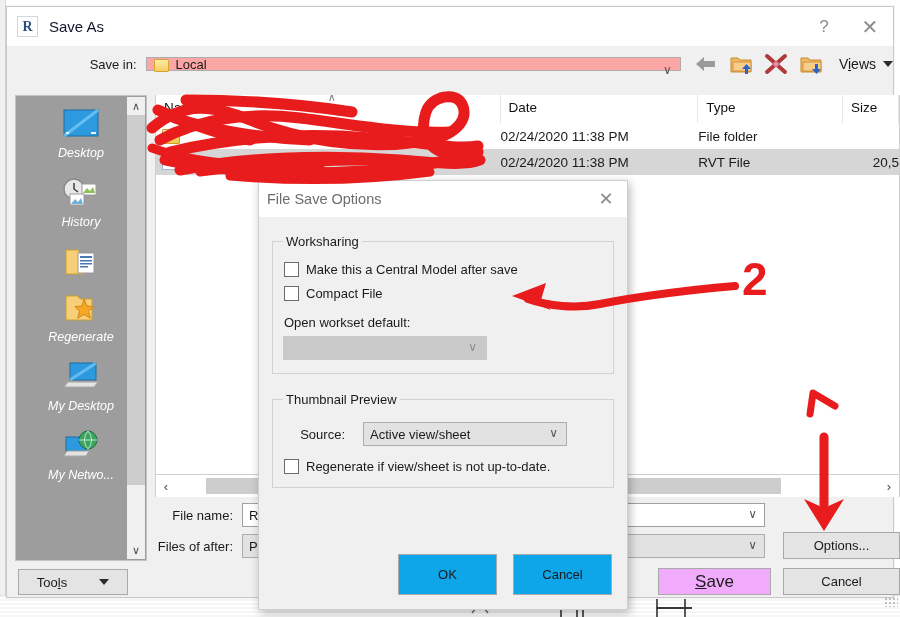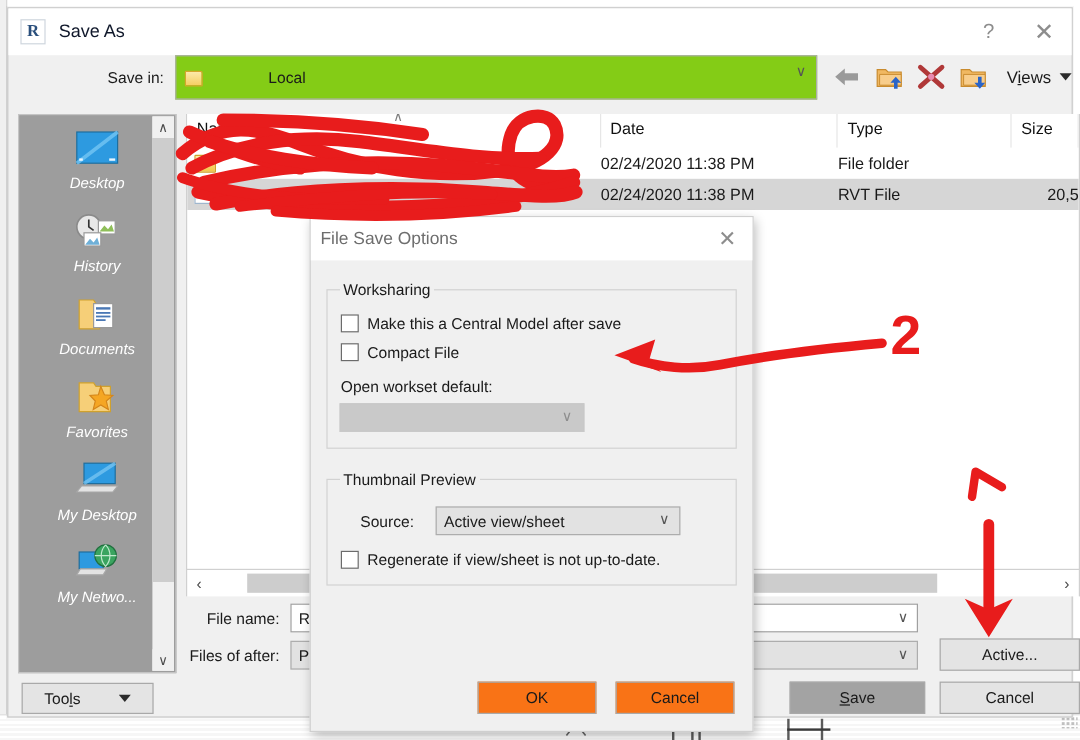--- a/index.html
+++ b/index.html
@@ -77,9 +77,9 @@
   }
   #savein-label{ width:141px; text-align:right; padding-right:9px; font-size:13px;}
   #savein-combo{
-    width:545px; height:37px; background:#84cc16;
+    width:545px; height:14px; background:#fca5a5;
     border:1px solid #adadad; display:flex; align-items:center;
-    position:relative; padding-left:7px;gap:48px;
+    position:relative; padding-left:7px;
   }
   .folder-ico{
     width:13px; height:12px; position:relative; flex:0 0 auto;

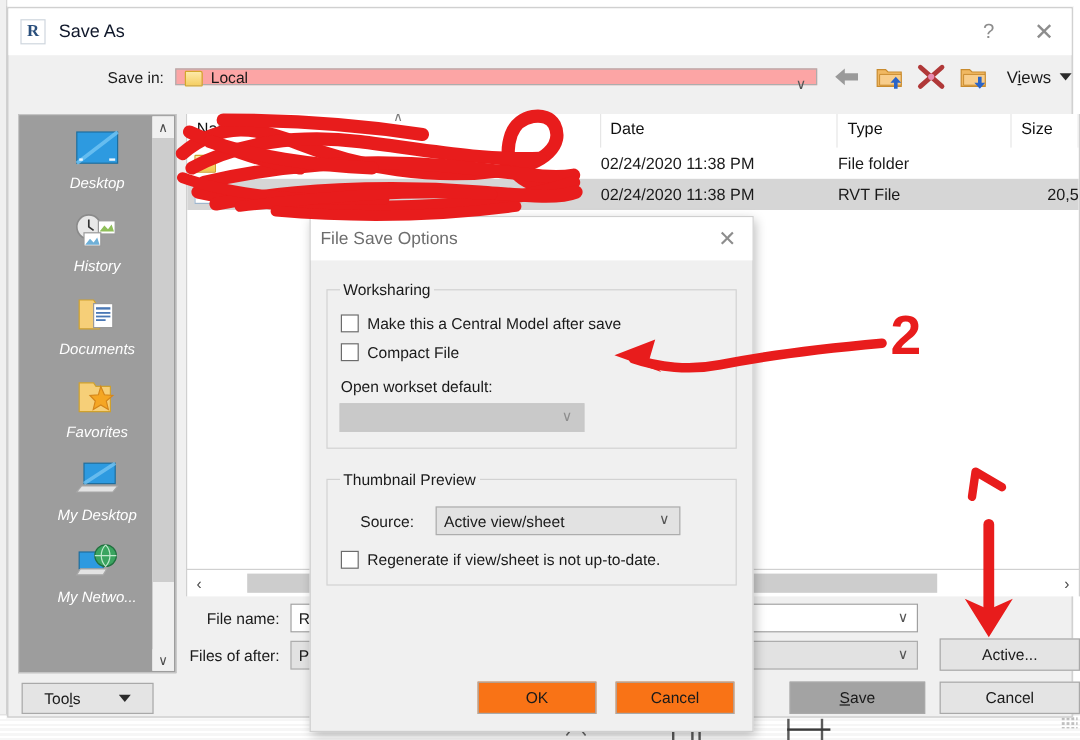--- a/index.html
+++ b/index.html
@@ -369,7 +369,6 @@
             </g>
         </svg>
       </div>
-      <div class="plabel">Documents</div>
     </div>
 
     <div class="place">

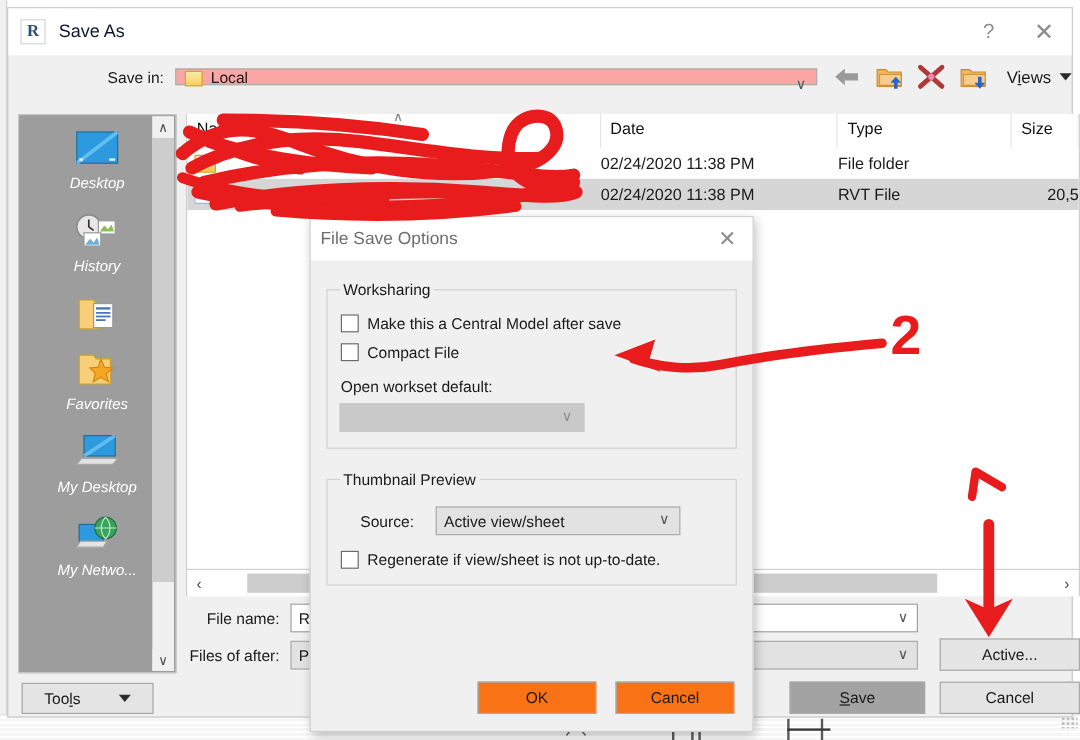--- a/index.html
+++ b/index.html
@@ -378,7 +378,7 @@
           <path d="M26 8 l3 7 l7 .6 l-5.4 4.6 l1.7 7 l-6.3 -3.8 l-6.3 3.8 l1.7 -7 L17 15.6 l7 -.6 Z" fill="#f5a623" stroke="#d4851a"></path>
         </svg>
       </div>
-      <div class="plabel">Favorites</div>
+      <div class="plabel">Regenerate</div>
     </div>
 
     <div class="place">

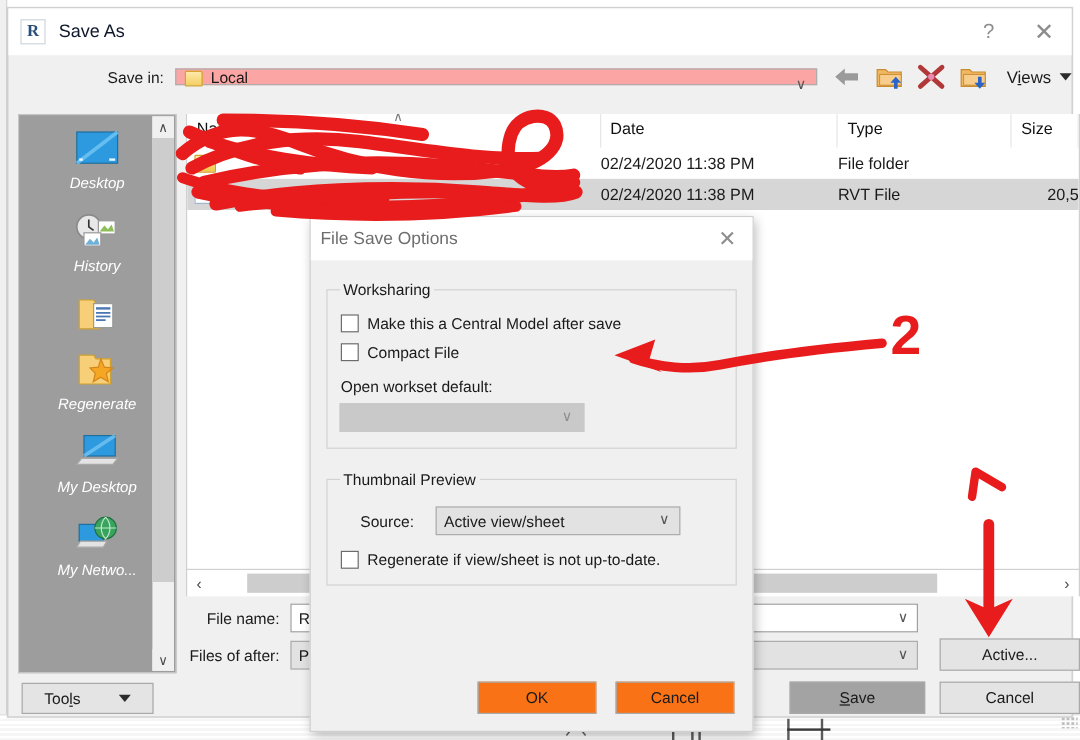--- a/index.html
+++ b/index.html
@@ -467,7 +467,7 @@
     </div>
   </div>
 
-  <div id="options-btn">Active...</div>
+  <div id="options-btn">Options...</div>
 
   <div id="save-btn">
     <span><u class="mn">S</u><span>ave</span></span>

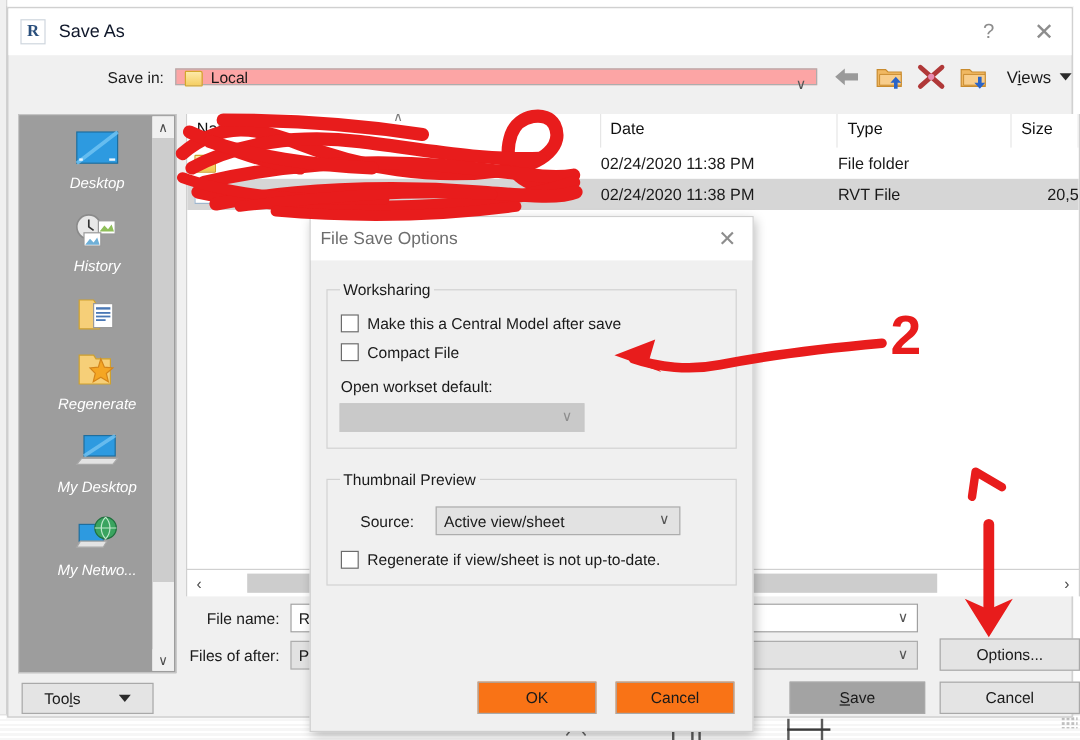--- a/index.html
+++ b/index.html
@@ -249,7 +249,7 @@
     display:flex; justify-content:flex-end; gap:16px; padding-right:17px;
   }
   .fsobtn{
-    width:99px; height:27px; background:#f97316; border:1px solid #a9a9a9;
+    width:99px; height:41px; background:#0ea5e9; border:1px solid #a9a9a9;
     display:flex;align-items:center;justify-content:center; font-size:13px; cursor:default;
   }
 

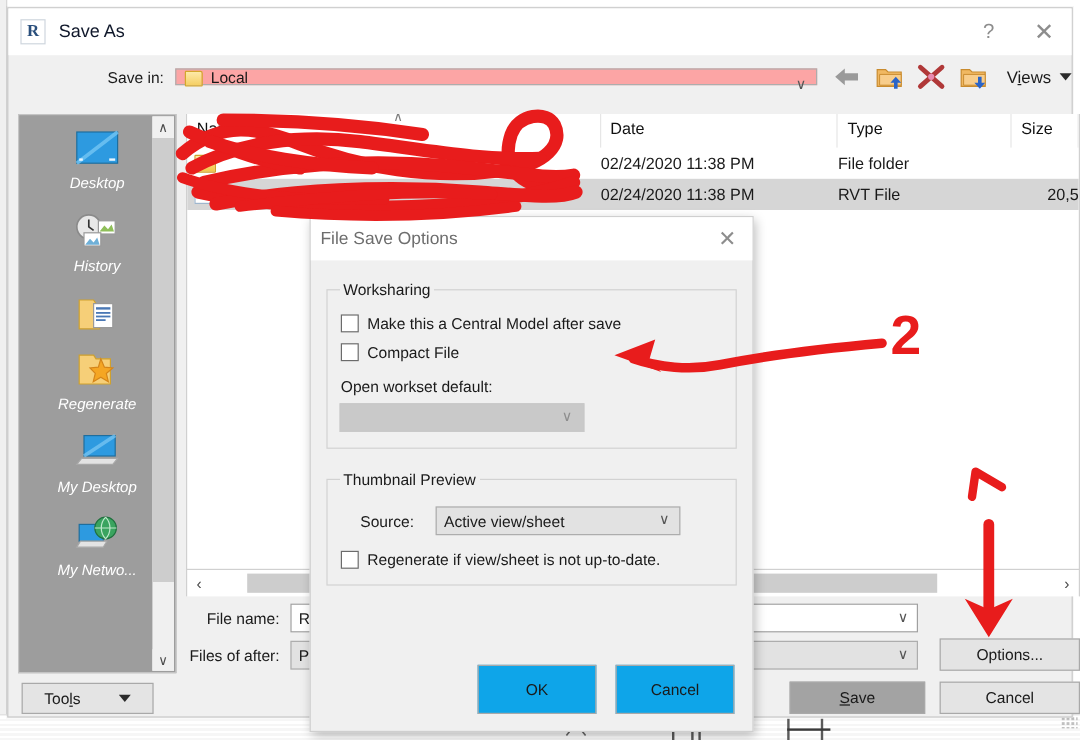--- a/index.html
+++ b/index.html
@@ -188,8 +188,8 @@
   }
   #save-btn{
     position:absolute; left:651px; top:561px; width:113px; height:27px;
-    background:#a3a3a3; border:1px solid #a9a9a9;
-    display:flex;align-items:center;justify-content:center; font-size:13px; cursor:default;
+    background:#f0abfc; border:1px solid #a9a9a9;
+    display:flex;align-items:center;justify-content:center; font-size:17px; cursor:default;
   }
   #cancel-btn{
     position:absolute; left:776px; top:561px; width:117px; height:27px;

